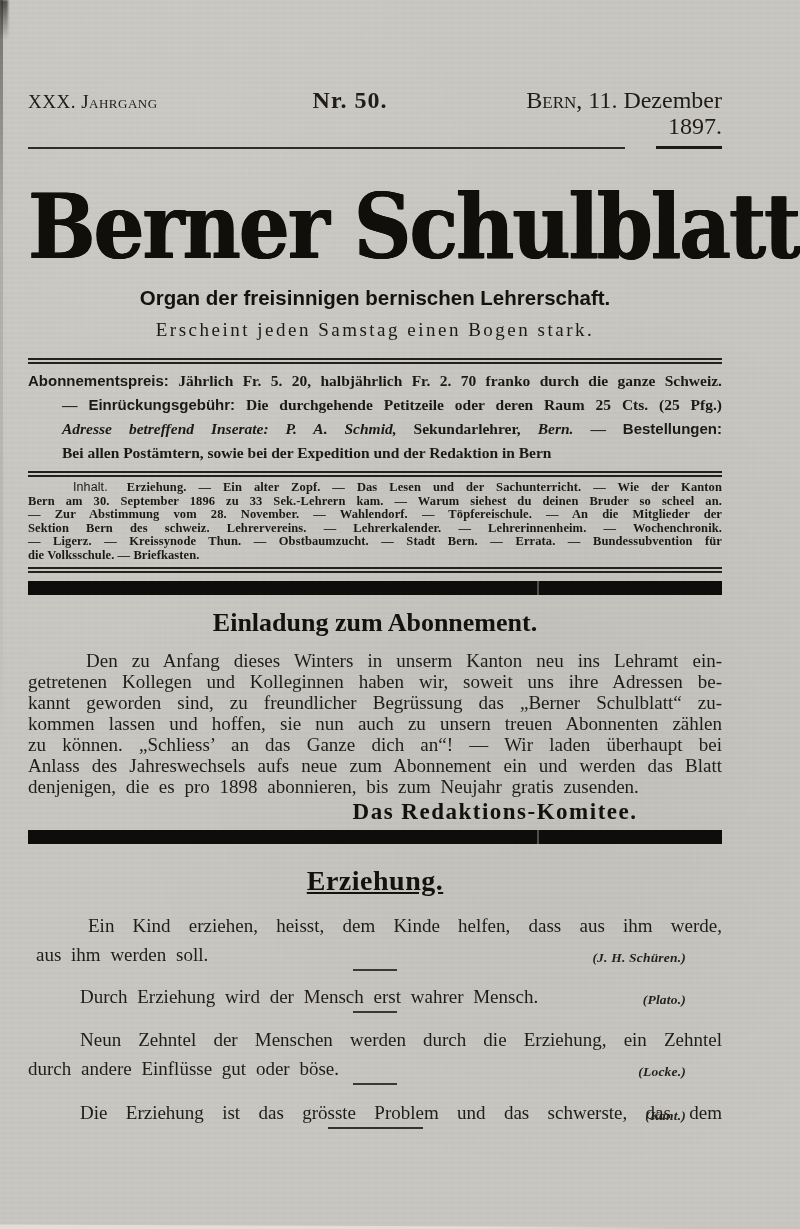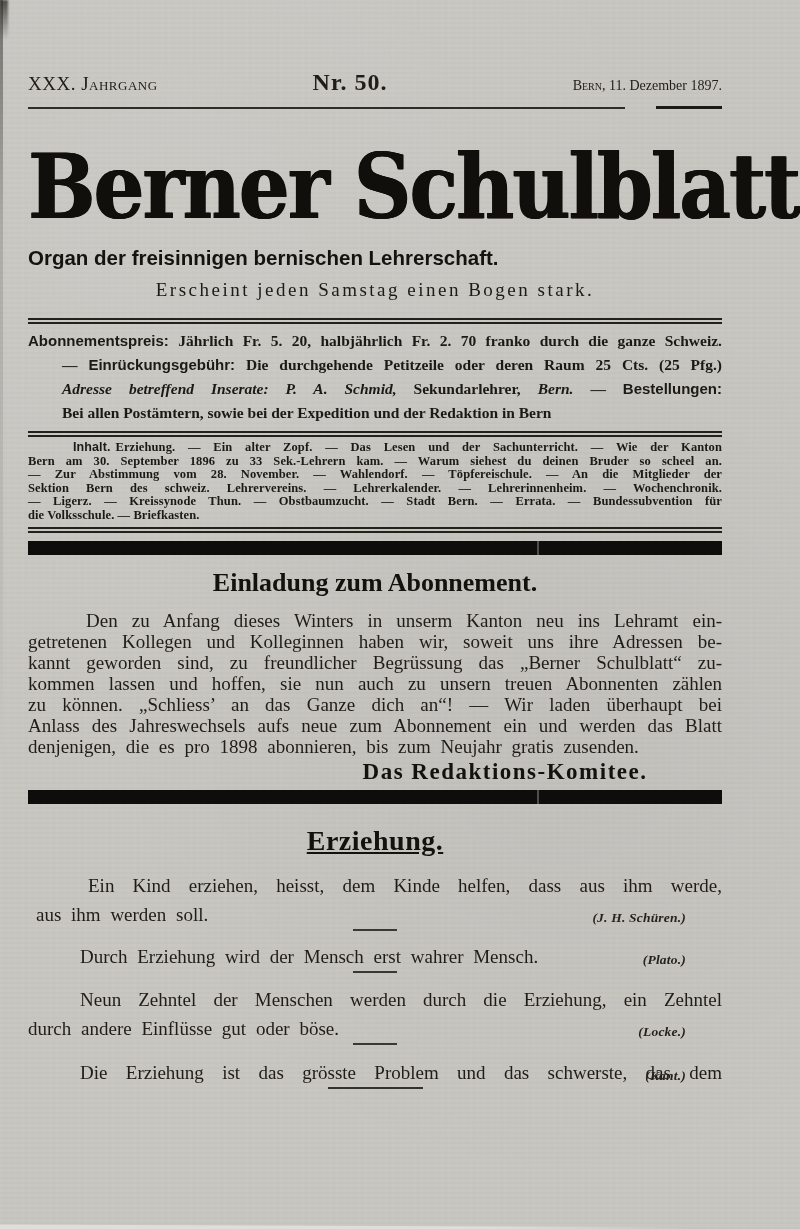--- a/index.html
+++ b/index.html
@@ -28,7 +28,7 @@
   .header-row{
     padding-top:69px;
     display:flex;align-items:baseline;
-    font-size:19px;line-height:26px;
+    font-size:19px;line-height:26px;margin-top:18px;
   }
   .header-row .cell{flex:1;}
   .volume{font-variant-caps:small-caps;letter-spacing:.5px;}

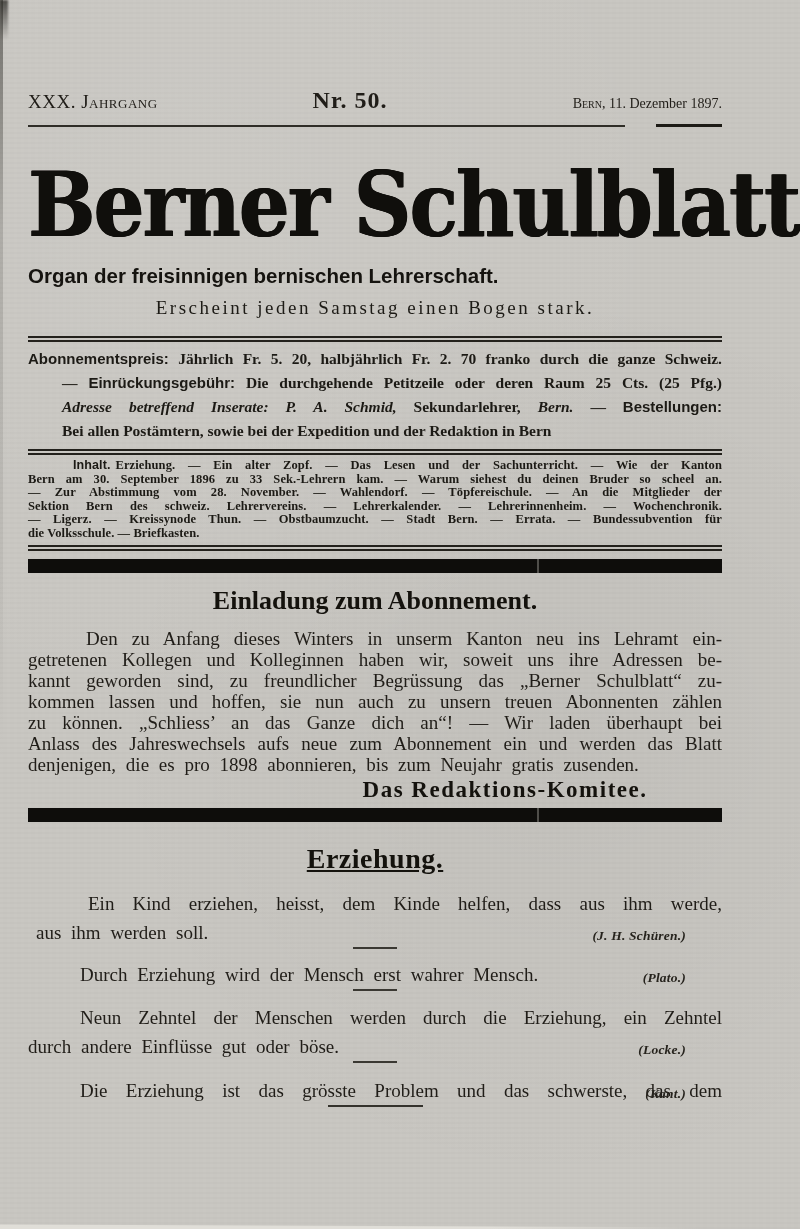--- a/index.html
+++ b/index.html
@@ -33,7 +33,7 @@
   .header-row .cell{flex:1;}
   .volume{font-variant-caps:small-caps;letter-spacing:.5px;}
   .issue{text-align:center;font-weight:bold;font-size:24px;letter-spacing:1px;transform:translateX(-25px);}
-  .dateline{text-align:right;font-size:14px;}
+  .dateline{text-align:right;font-size:24px;}
   .dateline .sc{font-variant-caps:small-caps;}
   .header-rule{position:relative;height:5px;margin-top:6px;}
   .header-rule .seg-l{position:absolute;left:0;top:2px;width:86%;height:1.5px;background:#2f2d27;}

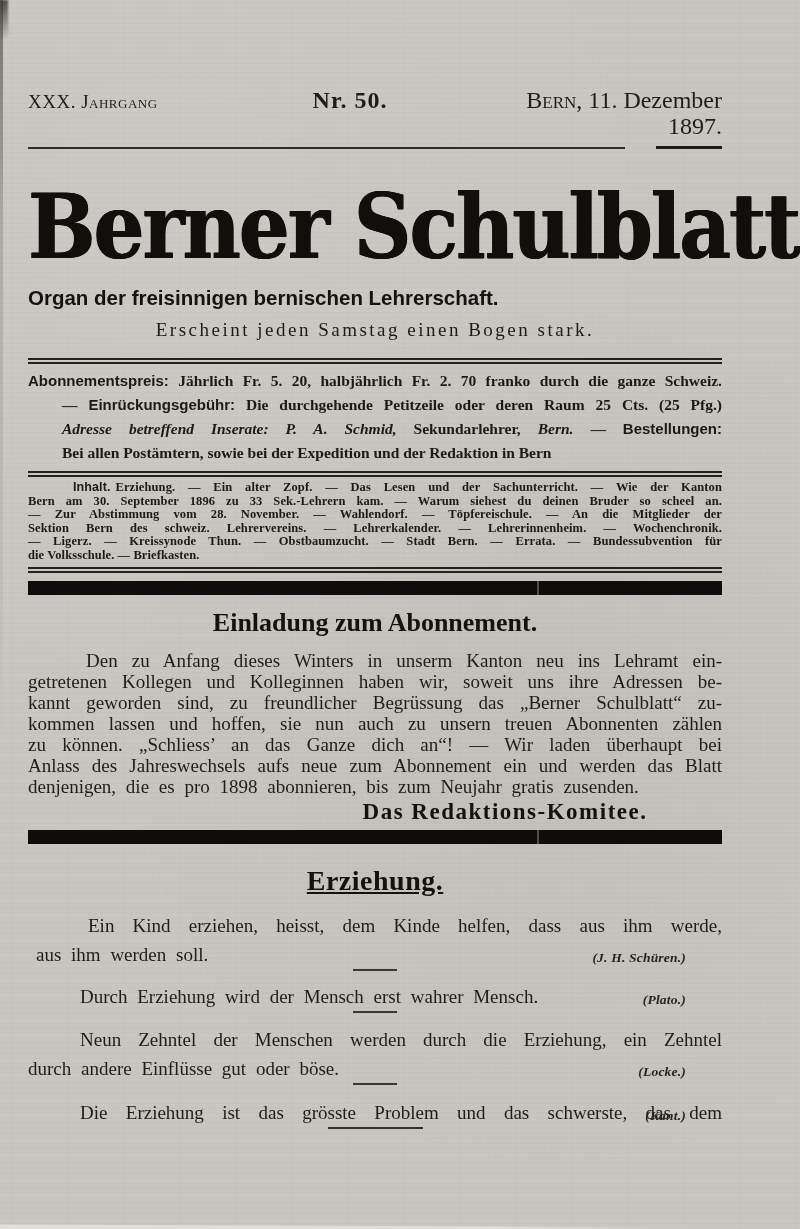--- a/index.html
+++ b/index.html
@@ -53,7 +53,7 @@
     white-space:nowrap;
   }
   .subtitle{
-    margin-top:19px;
+    margin-top:19px;text-align:center;
     font-family:"Liberation Sans", sans-serif;
     font-weight:bold;font-size:20.5px;line-height:23px;
     color:#15130f;

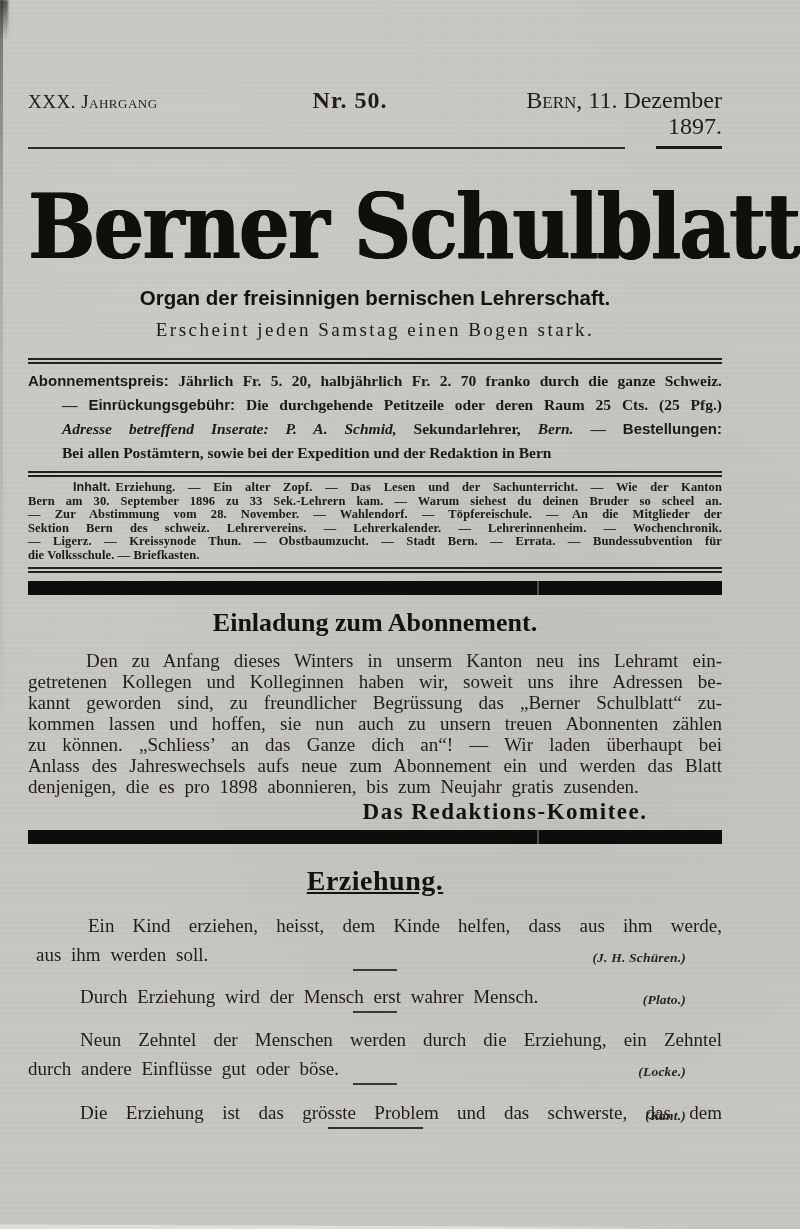--- a/index.html
+++ b/index.html
@@ -90,7 +90,7 @@
   .inhalt .line{text-align:justify;text-align-last:justify;}
   .inhalt .line.last{text-align:center;text-align-last:left;}
   .inhalt .first{padding-left:45px;}
-  .inhalt .lbl{font-family:"Liberation Sans", sans-serif;font-weight:bold;font-size:12.5px;margin-right:5px;}
+  .inhalt .lbl{font-family:"Liberation Sans", sans-serif;font-weight:normal;font-size:12.5px;margin-right:19px;}
 
   
   .h1{margin-top:14px;text-align:center;font-weight:bold;font-size:26px;line-height:28px;color:#14120d;}

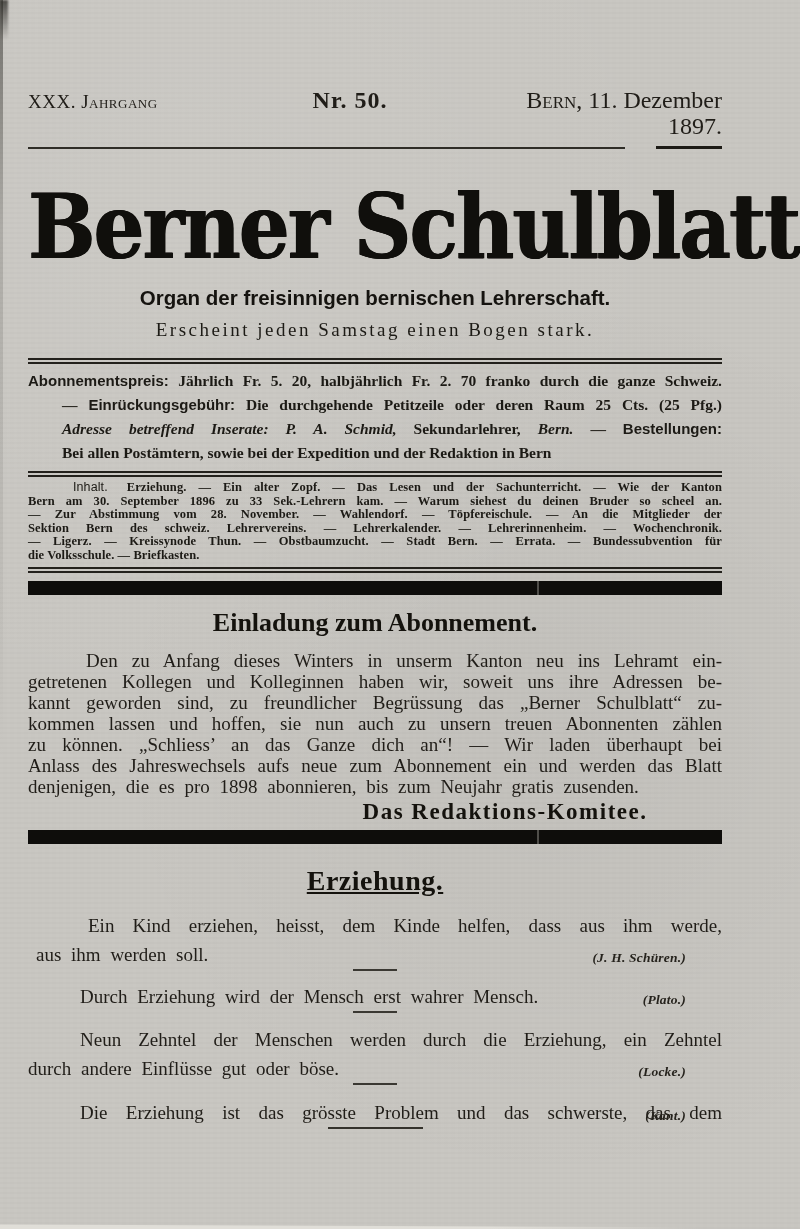--- a/index.html
+++ b/index.html
@@ -102,7 +102,7 @@
   .pline.first{padding-left:58px;}
   .pline.last{text-align:left;text-align-last:left;word-spacing:5px;}
   .signature{margin-top:2px;text-align:center;font-weight:bold;font-size:23px;line-height:26px;letter-spacing:1.5px;color:#14120d;}
-  .signature span{position:relative;left:130px;}
+  .signature span{position:relative;left:120px;}
 
   
   .quote{position:relative;font-size:19px;line-height:29px;color:#201d18;}

